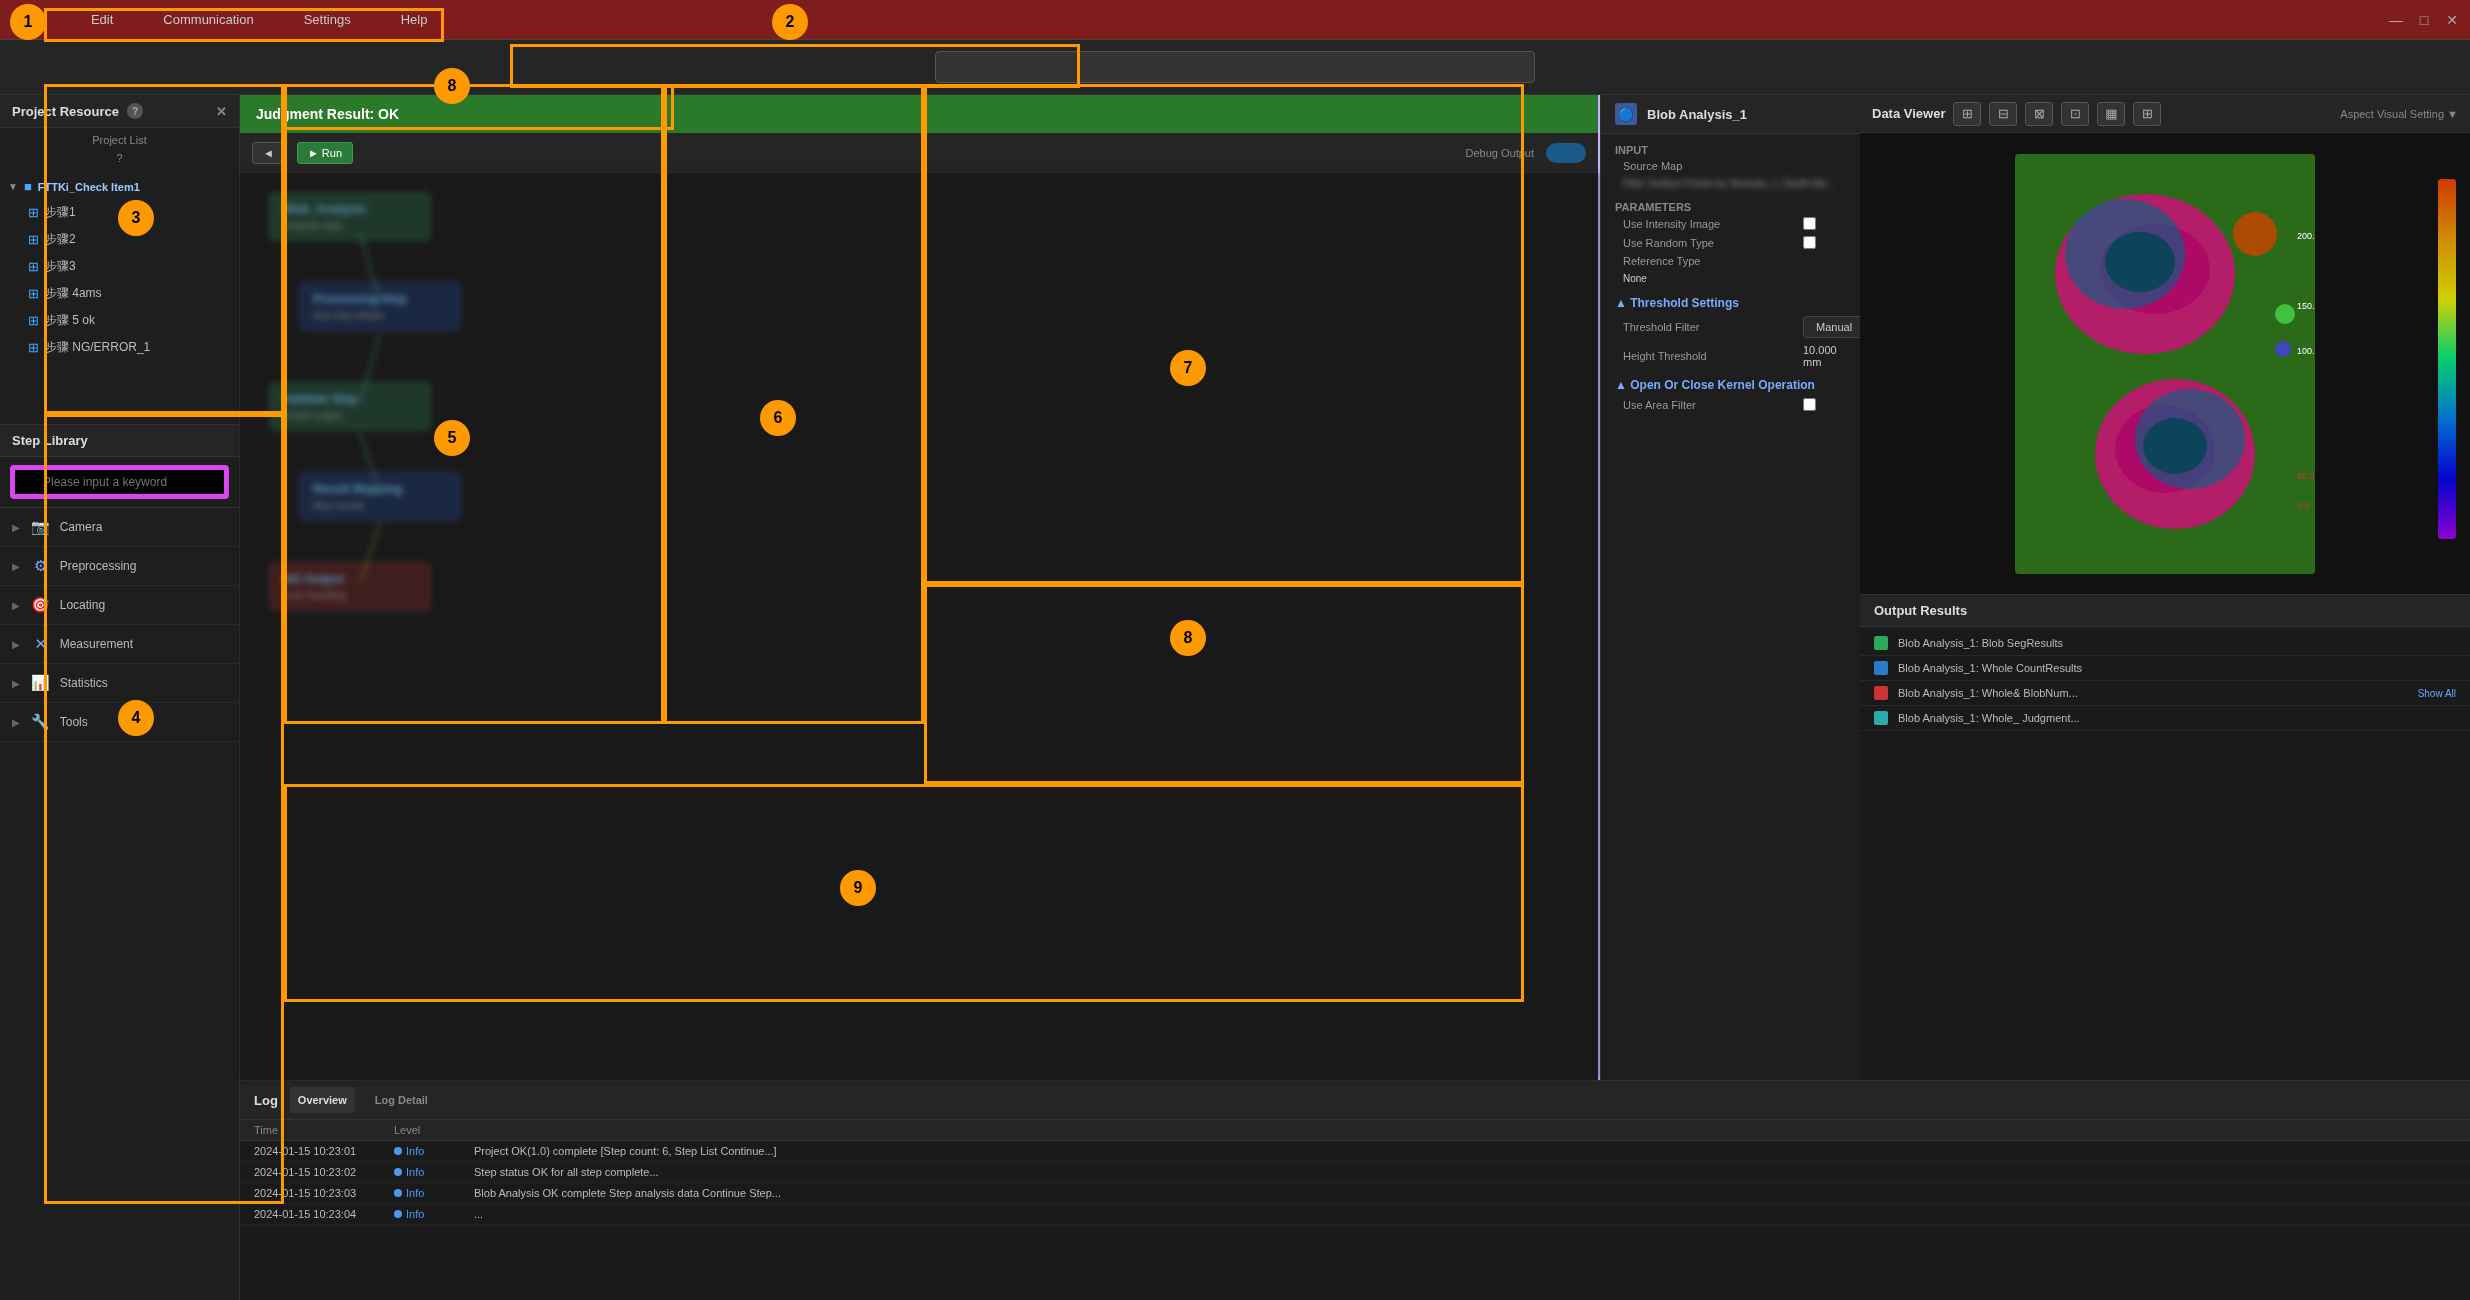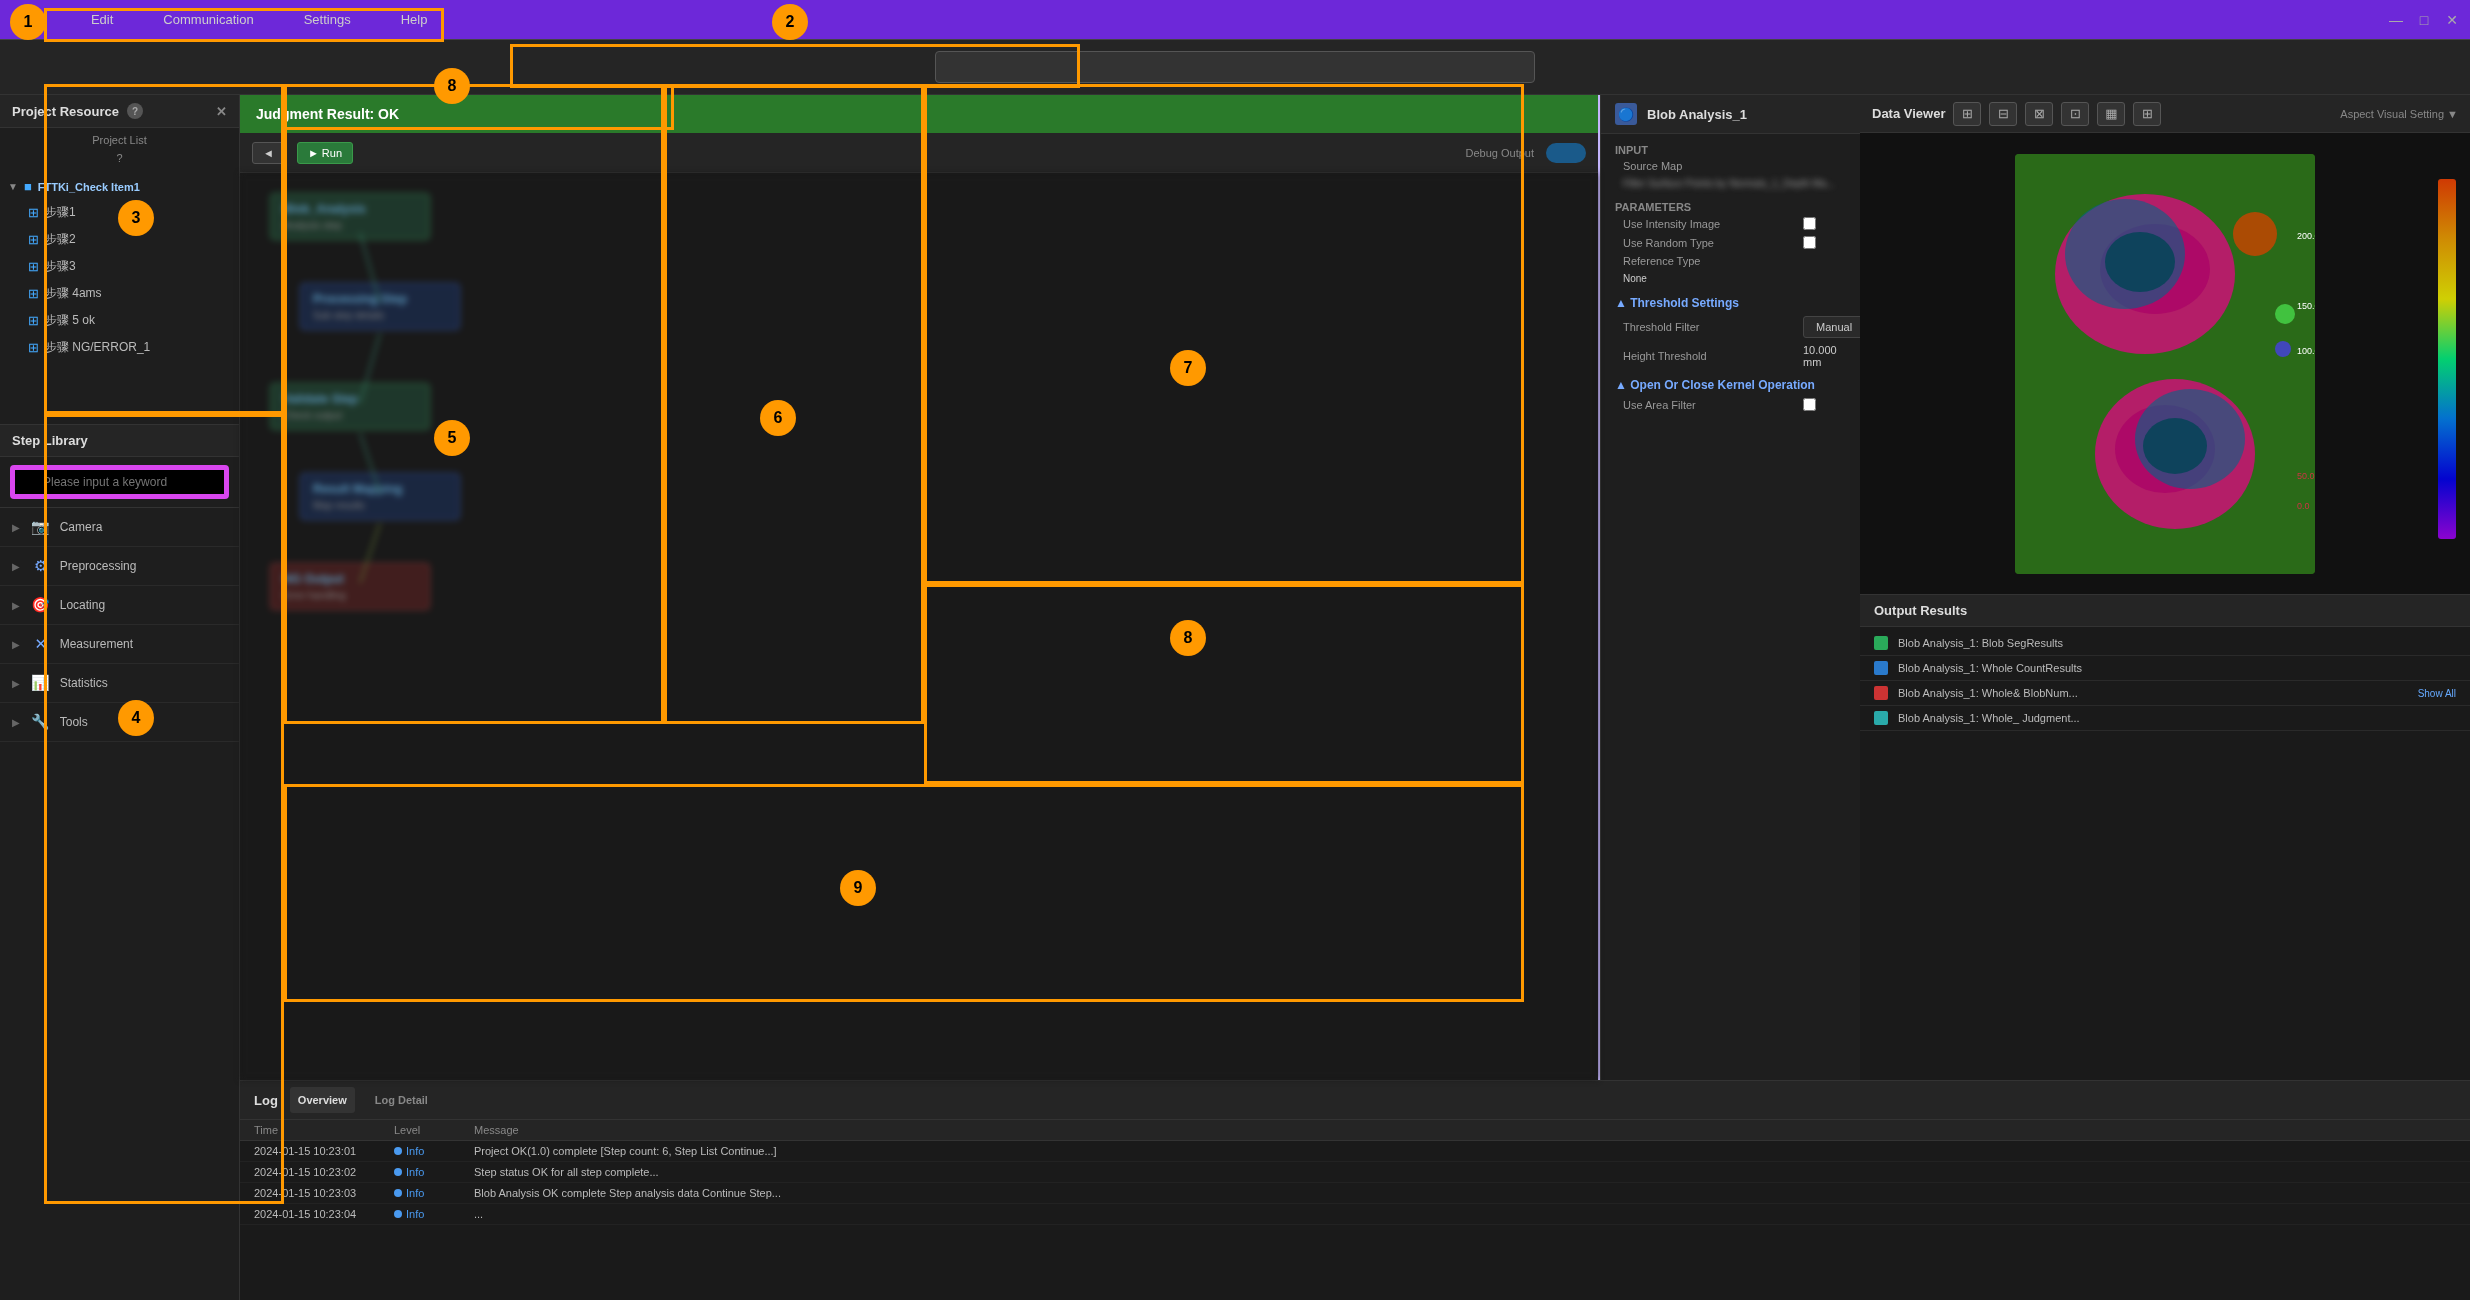--- a/index.html
+++ b/index.html
@@ -16,7 +16,7 @@
 
     
     .title-bar {
-      background: #6d28d9;
+      background: #7f1d1d;
       height: 40px;
       display: flex;
       align-items: center;

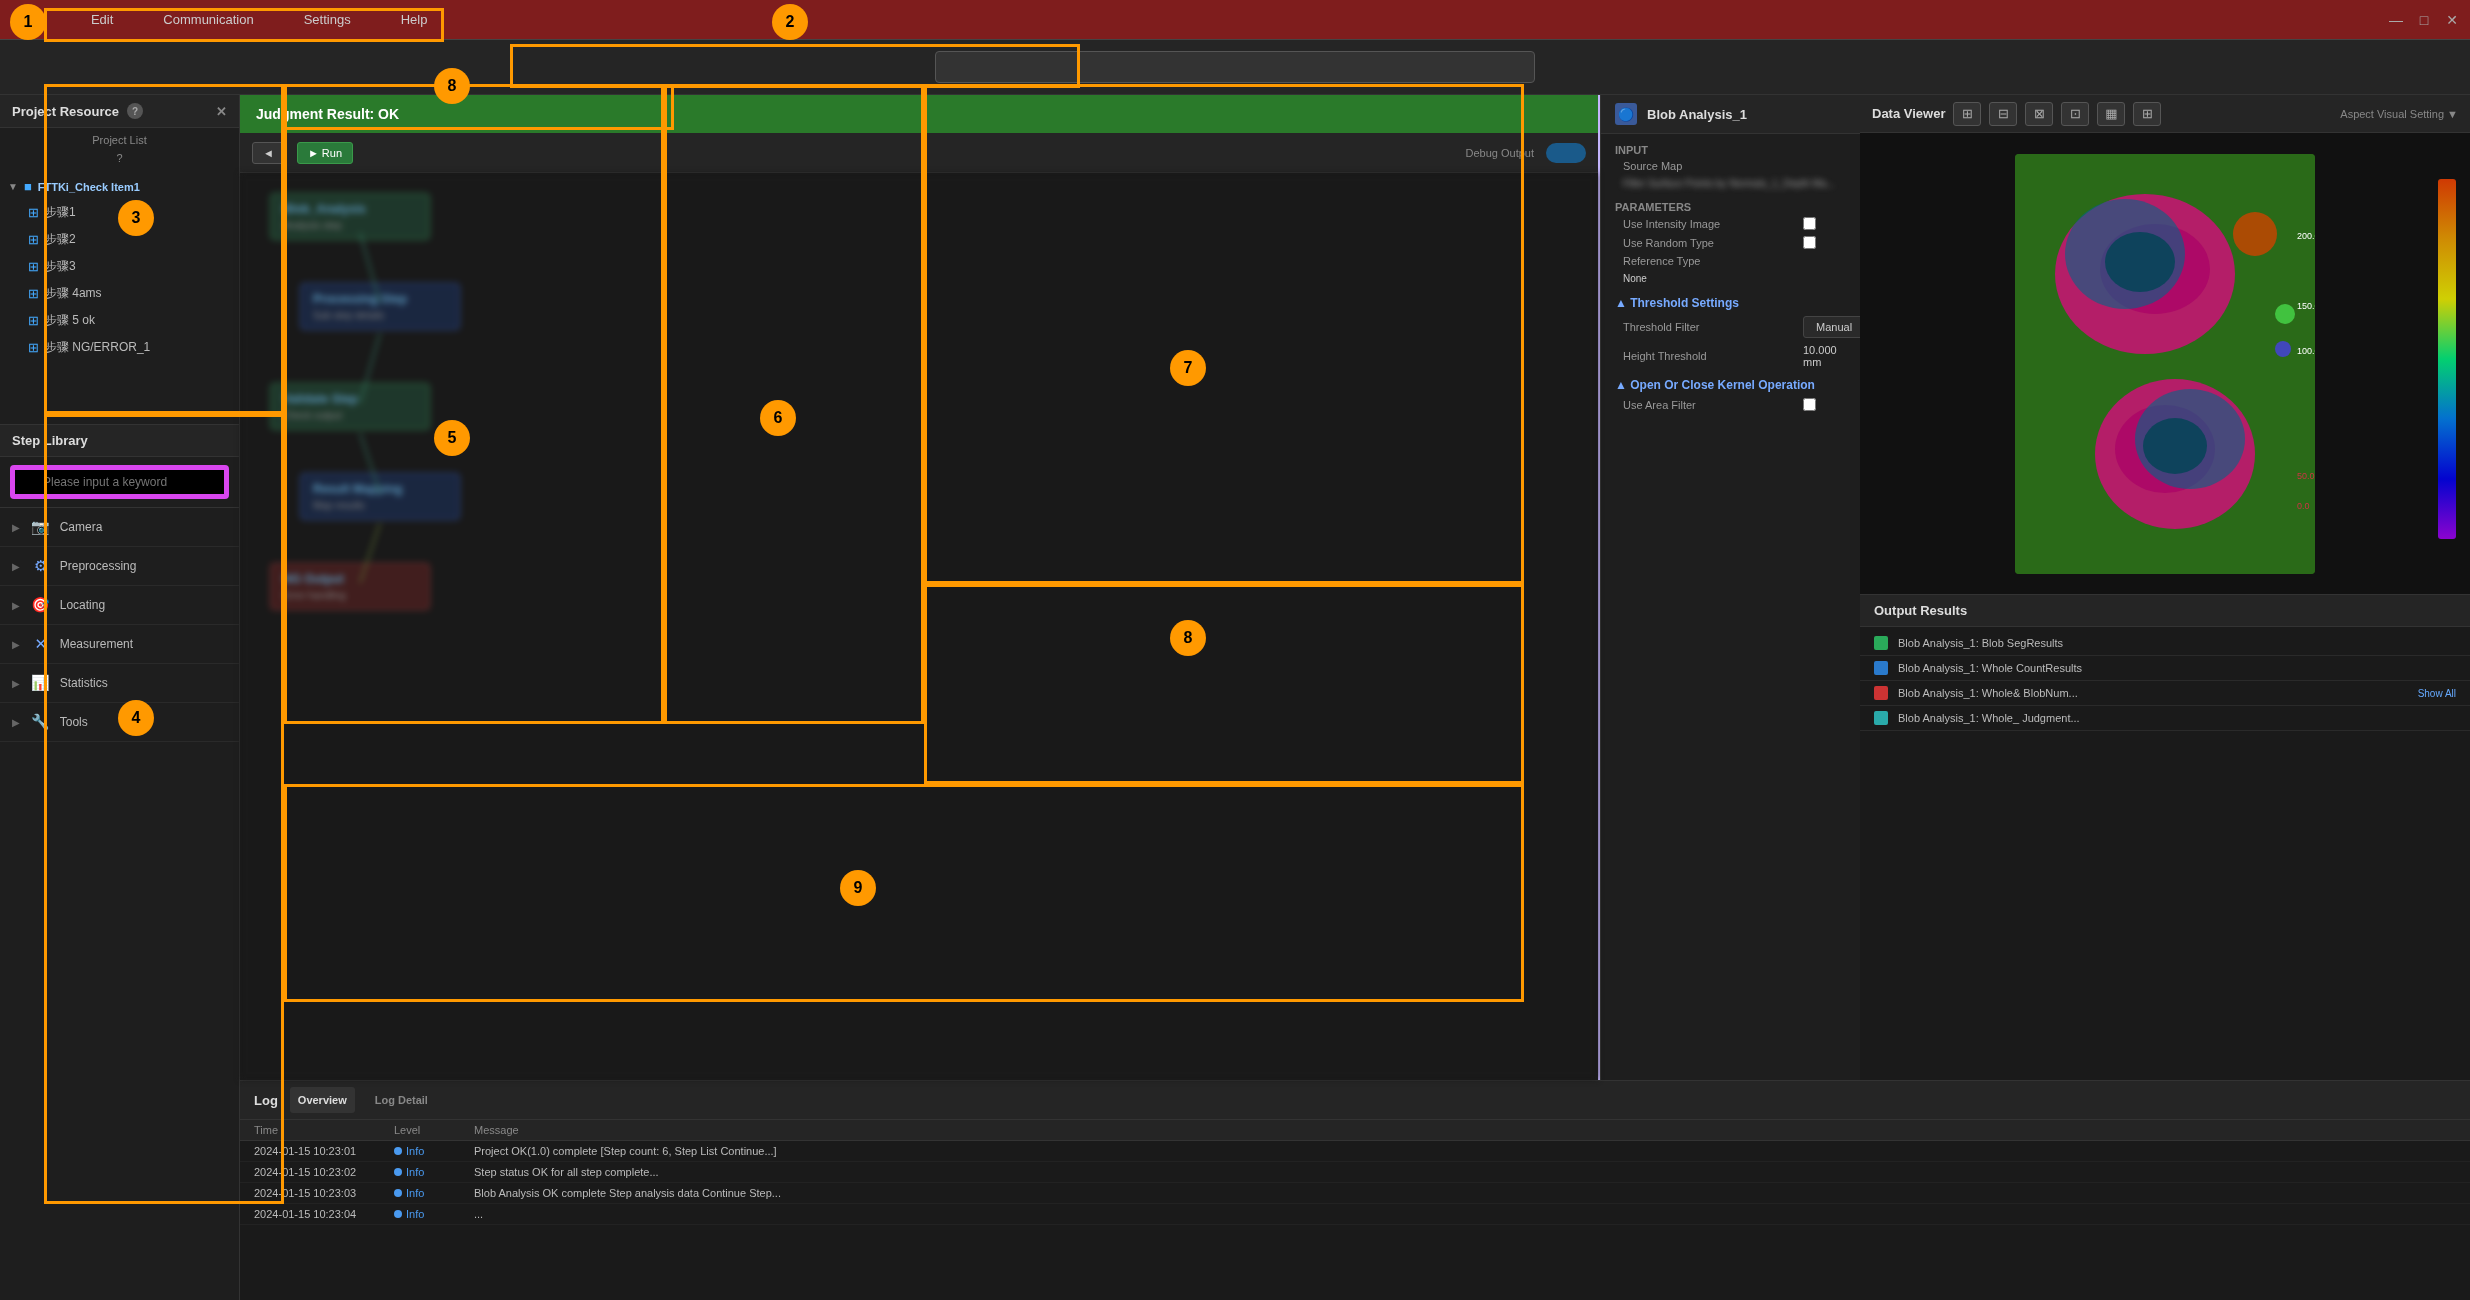--- a/index.html
+++ b/index.html
@@ -883,7 +883,6 @@
       <div class="log-table-header">
         <span>Time</span>
         <span>Level</span>
-        <span>Message</span>
       </div>
       <div class="log-table">
         <div class="log-row">

